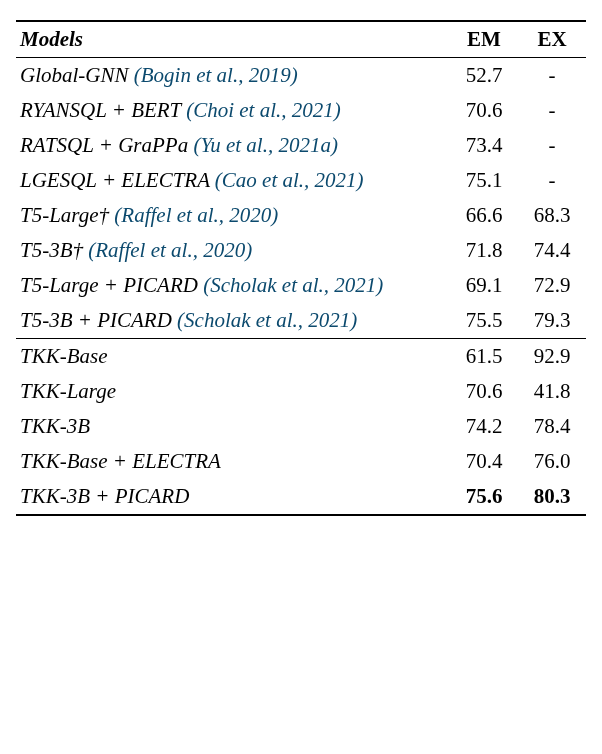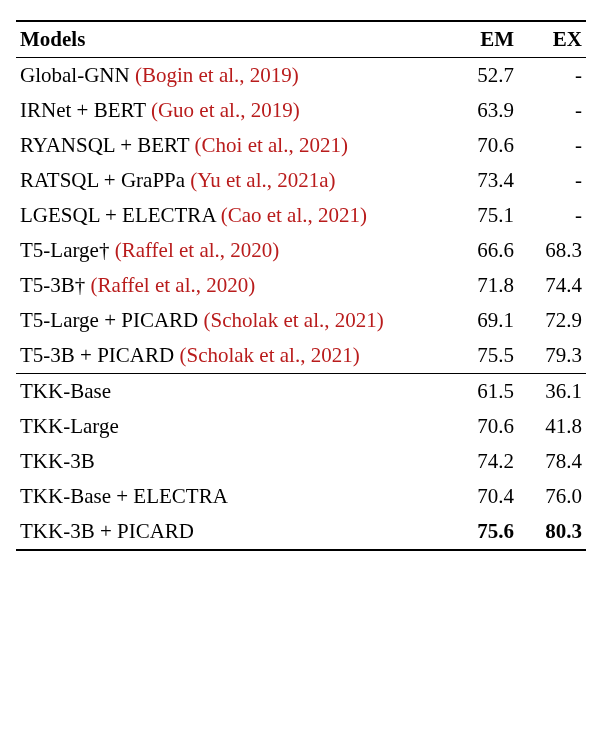--- a/index.html
+++ b/index.html
@@ -47,6 +47,7 @@
     }
     .model-col {
       white-space: nowrap;
+      font-style: italic;
     }
   </style>
 </head>

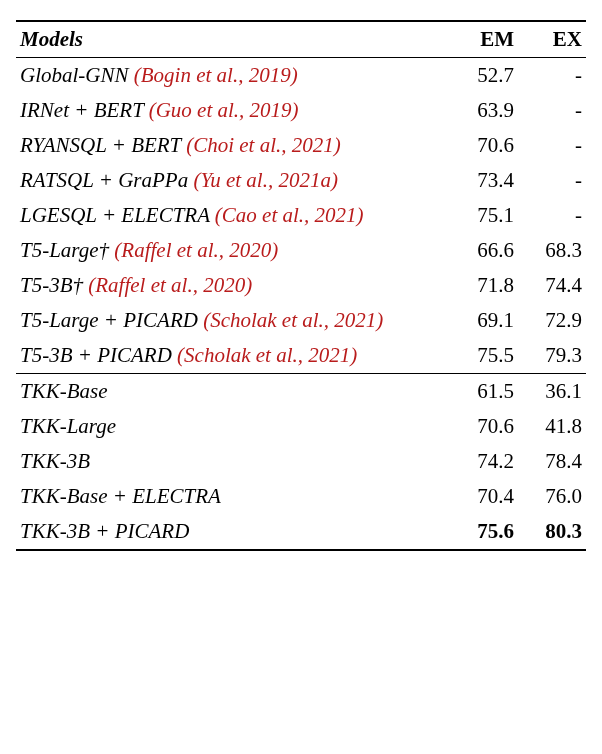--- a/index.html
+++ b/index.html
@@ -26,7 +26,7 @@
       text-align: left;
     }
     th.num, td.num {
-      text-align: right;
+      text-align: center;
       width: 60px;
       white-space: nowrap;
     }

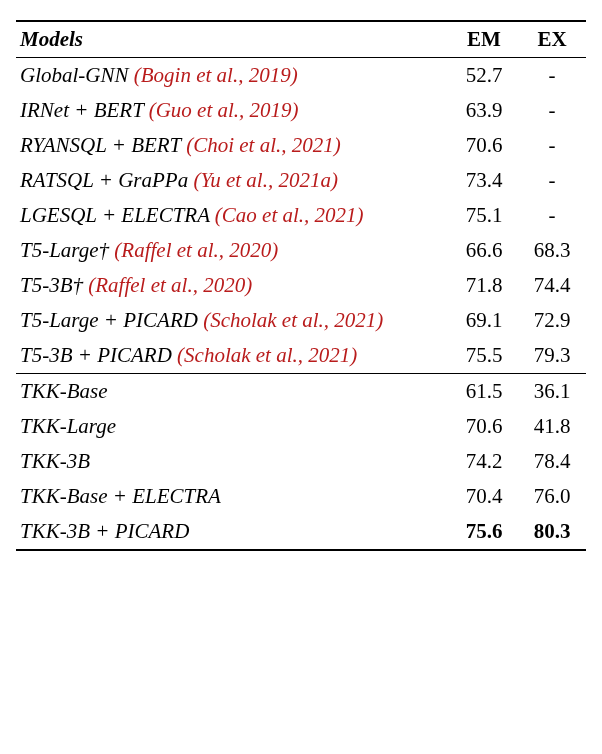--- a/index.html
+++ b/index.html
@@ -40,7 +40,7 @@
       border-bottom: 1px solid #000;
     }
     .cite {
-      color: #b91c1c;
+      color: #0c4a6e;
     }
     .bold {
       font-weight: bold;

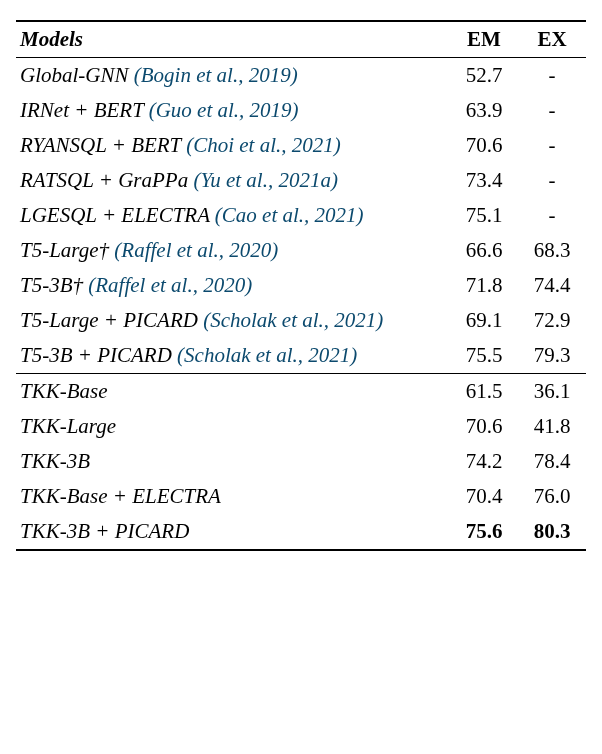--- a/index.html
+++ b/index.html
@@ -68,11 +68,6 @@
         <td class="num">-</td>
       </tr>
       <tr>
-        <td class="model-col"><span>IRNet + BERT</span> <span class="cite">(Guo et al., 2019)</span></td>
-        <td class="num">63.9</td>
-        <td class="num">-</td>
-      </tr>
-      <tr>
         <td class="model-col"><span>RYANSQL + BERT</span> <span class="cite">(Choi et al., 2021)</span></td>
         <td class="num">70.6</td>
         <td class="num">-</td>

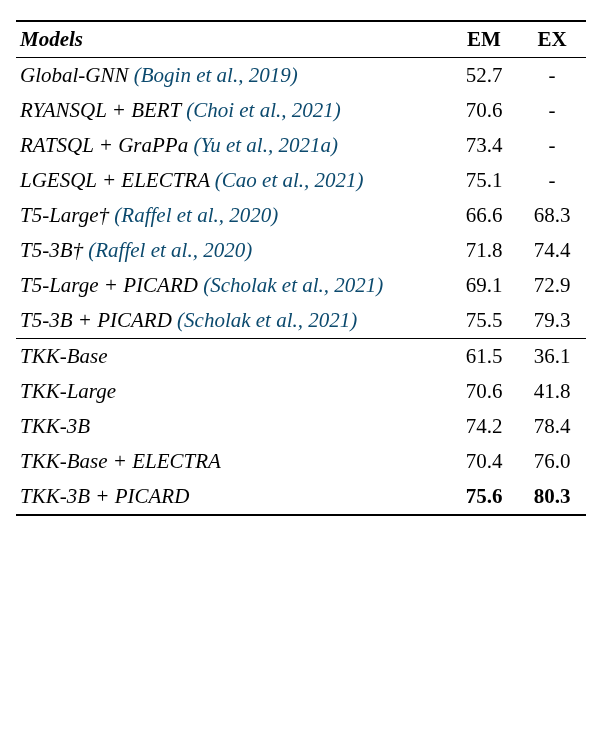--- a/index.html
+++ b/index.html
@@ -107,7 +107,7 @@
       <tr>
         <td class="model-col"><span>TKK-Base</span></td>
         <td class="num">61.5</td>
-        <td class="num">36.1</td>
+        <td class="num">92.9</td>
       </tr>
       <tr>
         <td class="model-col"><span>TKK-Large</span></td>

